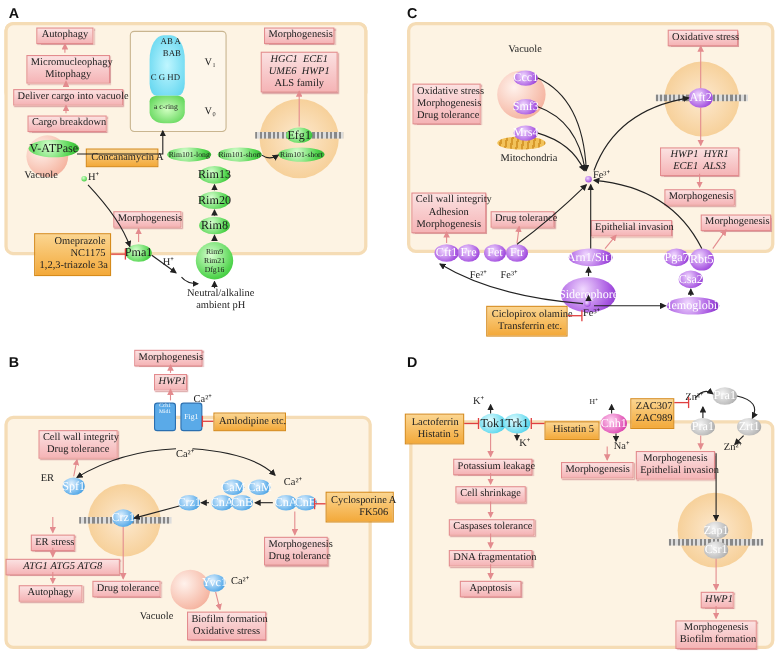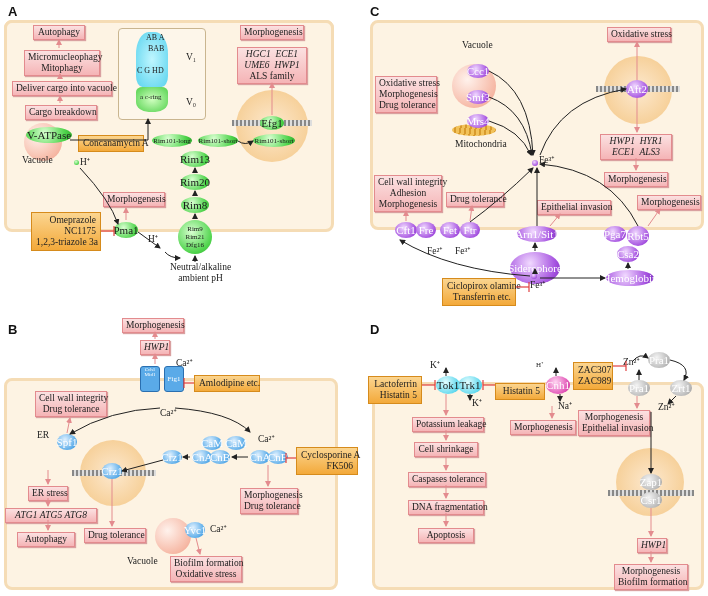--- a/index.html
+++ b/index.html
@@ -186,7 +186,7 @@
 </div>
 
 <div class="pbox" style="left:28px;top:486px;width:40px;">ER stress</div>
-<div class="pbox it" style="left:5px;top:508px;width:92px;">
+<div class="pbox it" style="left:5px;top:508px;width:104px;">
   <span>ATG1</span>&nbsp;<span>ATG5</span>&nbsp;<span>ATG8</span>
 </div>
 <div class="pbox" style="left:17px;top:532px;width:58px;">Autophagy</div>

